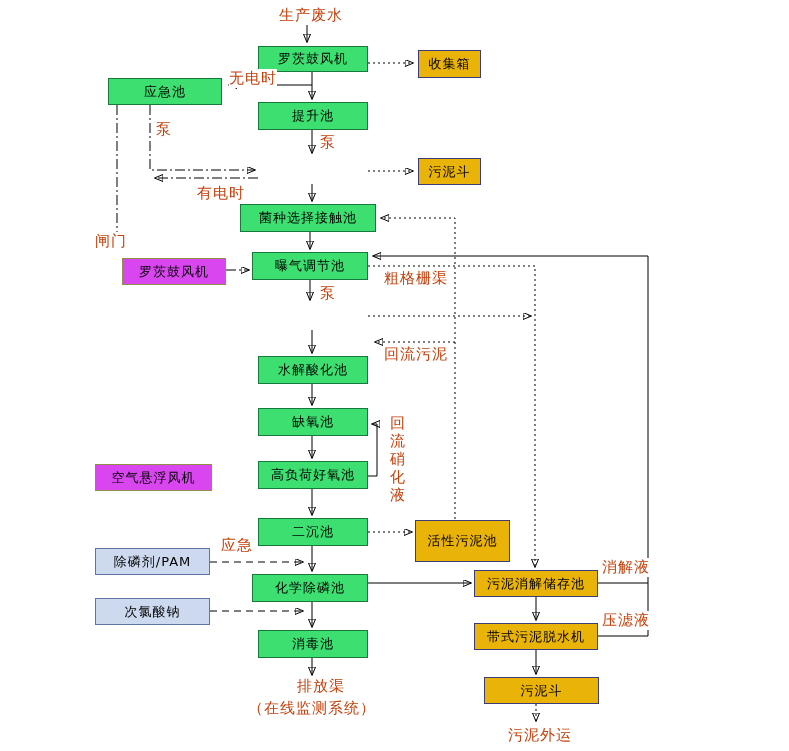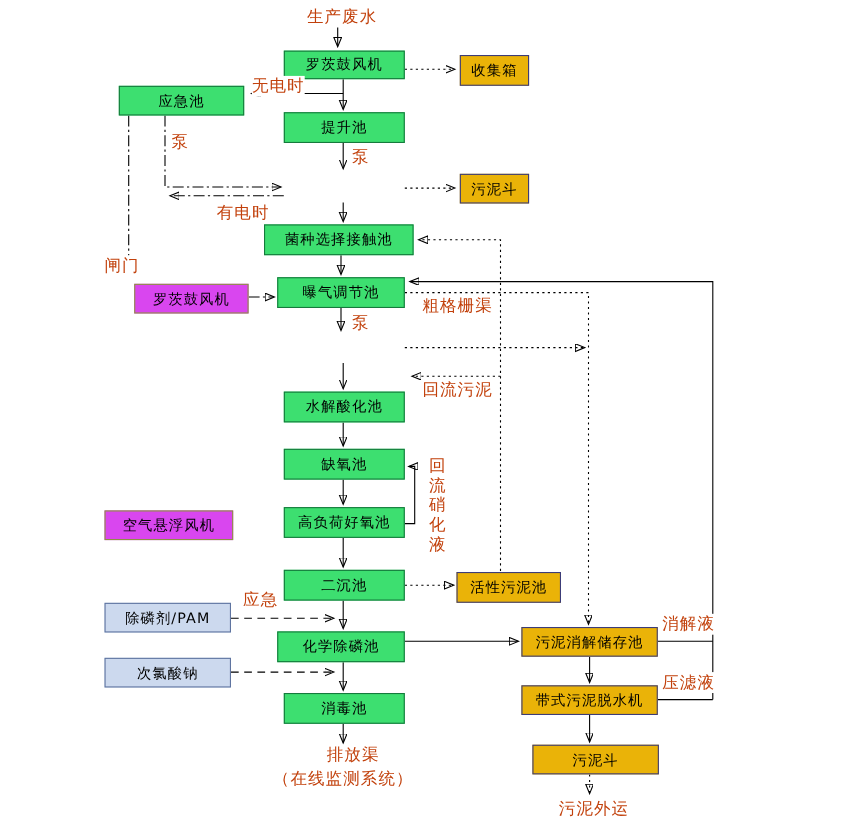--- a/index.html
+++ b/index.html
@@ -80,7 +80,7 @@
   <div class="box green" style="left:258px;top:461px;width:110px;height:28px">高负荷好氧池</div>
   <div class="box yellow" style="left:95px;top:464px;width:117px;height:27px">空气悬浮风机</div>
   <div class="box green" style="left:258px;top:518px;width:110px;height:28px">二沉池</div>
-  <div class="box purple" style="left:415px;top:520px;width:95px;height:28px">活性污泥池</div>
+  <div class="box purple" style="left:415px;top:520px;width:95px;height:42px">活性污泥池</div>
   <div class="box blue" style="left:95px;top:548px;width:115px;height:27px">除磷剂/PAM</div>
   <div class="box green" style="left:252px;top:574px;width:116px;height:28px">化学除磷池</div>
   <div class="box blue" style="left:95px;top:598px;width:115px;height:27px">次氯酸钠</div>

